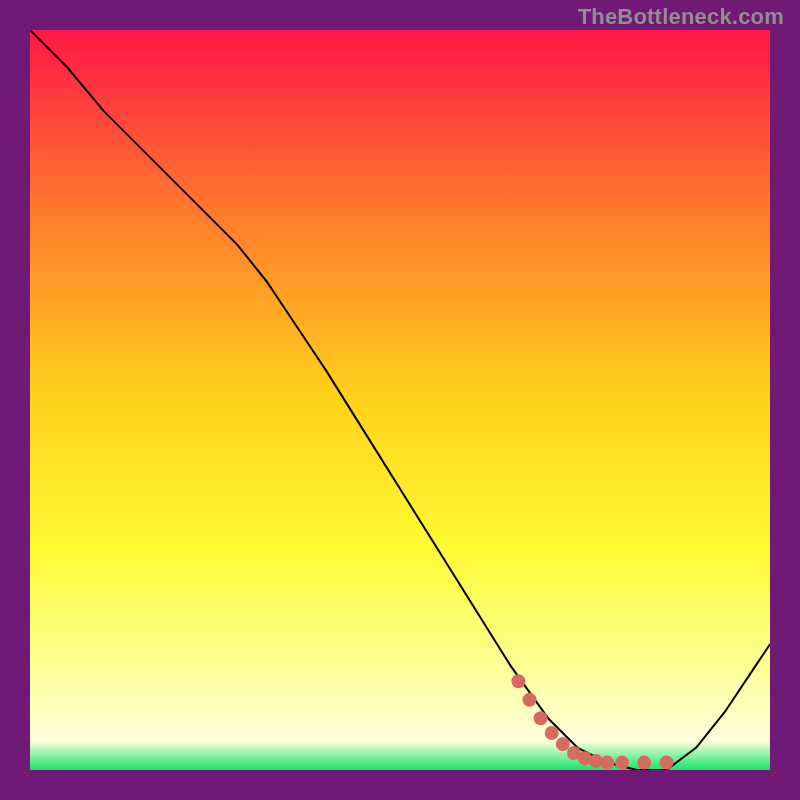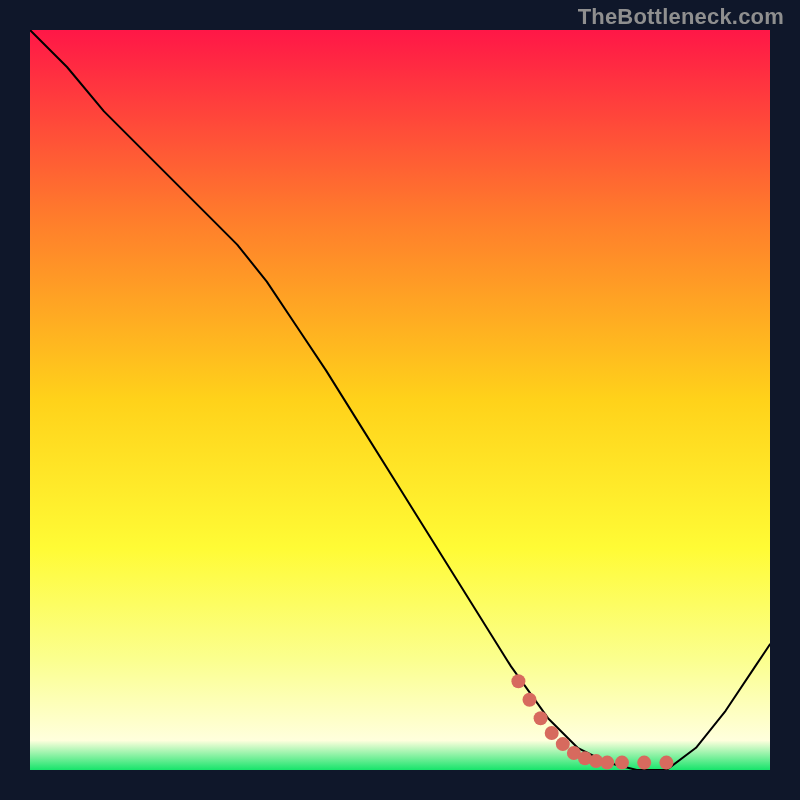--- a/index.html
+++ b/index.html
@@ -20,7 +20,7 @@
     top: 0;
     width: 800px;
     height: 800px;
-    background: #0f172a;
+    background: #701a75;
   }
   .watermark {
     position: absolute;

